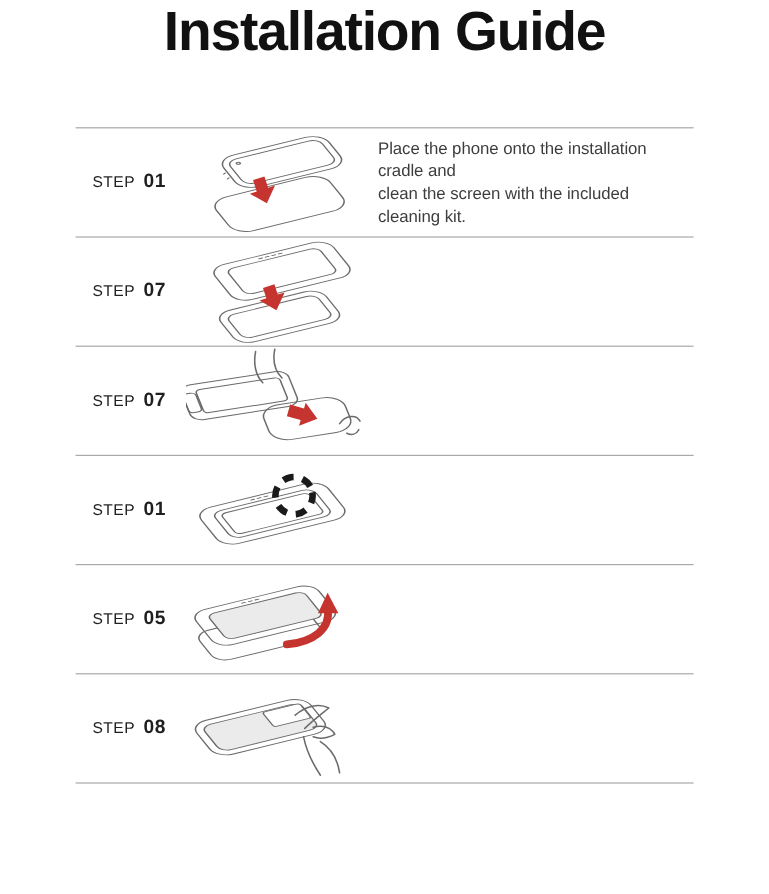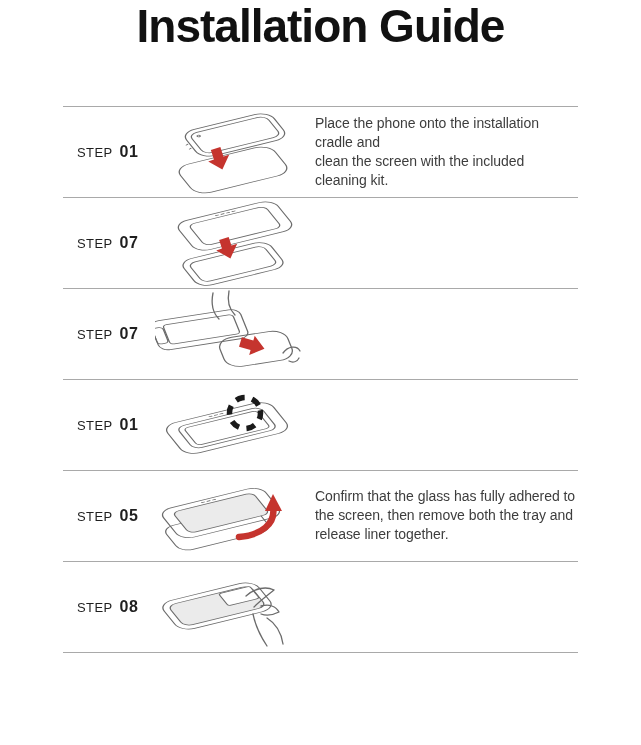--- a/index.html
+++ b/index.html
@@ -134,9 +134,6 @@
         <path class="red" d="M110,40 L118,23 L127,40 z"></path>
       </svg>
     </div>
-    <p class="desc">Confirm that the glass has fully adhered to
-the screen, then remove both the tray and
-release liner together.</p>
   </div>
 
   <div class="row">

